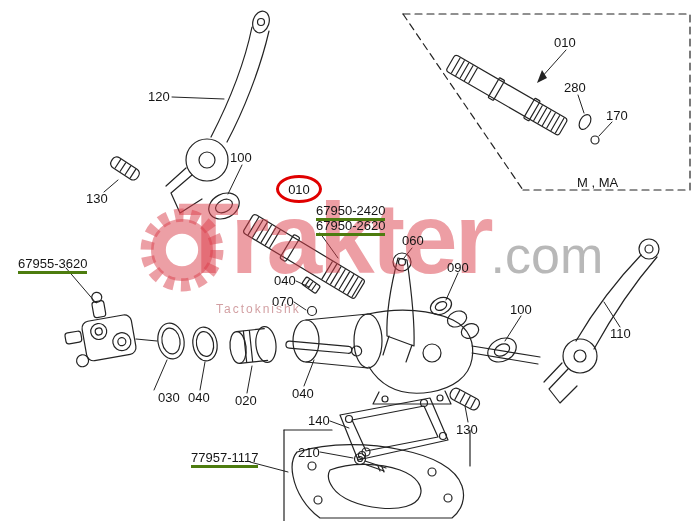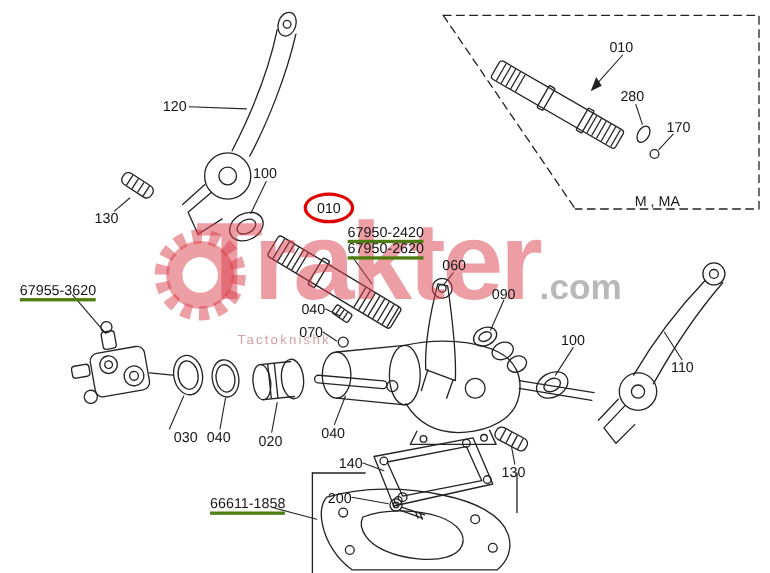--- a/index.html
+++ b/index.html
@@ -48,7 +48,7 @@
   .wm-gear{position:absolute;left:14px;top:14px}
   .wm-text{position:absolute;left:58px;top:0;line-height:1;white-space:nowrap}
   .wm-brand{font-size:100px;font-weight:700;letter-spacing:-3px;color:rgba(219,62,74,.5)}
-  .wm-suffix{font-size:32px;font-weight:700;color:rgba(125,125,125,.55)}
+  .wm-suffix{font-size:52px;font-weight:400;color:rgba(125,125,125,.55)}
   .wm-tagline{position:absolute;left:96px;top:114px;font-size:12px;letter-spacing:2px;
               color:rgba(180,95,100,.6)}
   .labels{position:absolute;left:0;top:0;width:100%;height:100%;z-index:4}

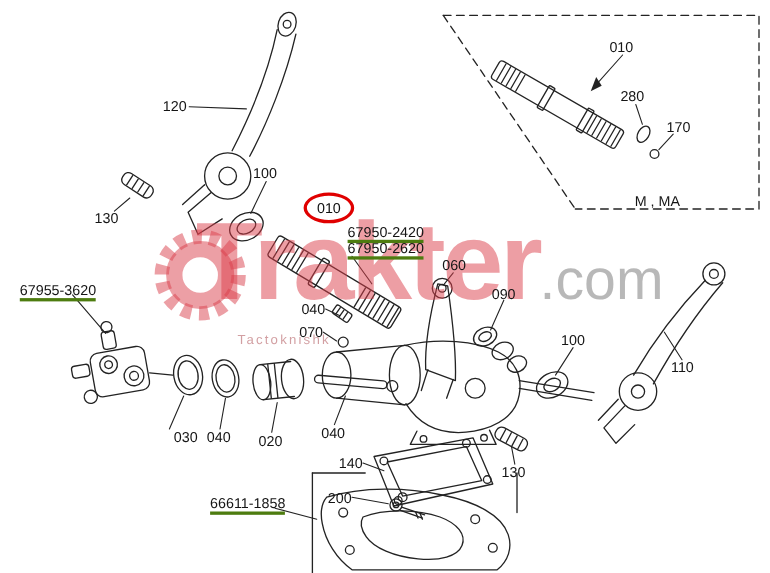--- a/index.html
+++ b/index.html
@@ -269,7 +269,7 @@
     <span id="pn2420" class="lbl pn">67950-2420</span>
     <span id="pn2620" class="lbl pn">67950-2620</span>
     <span id="pn3620" class="lbl pn">67955-3620</span>
-    <span id="pn1117" class="lbl pn">66611-1858</span>
+    <span id="pn1117" class="lbl pn">77957-1117</span>
 
     <span id="c080" class="lbl">040</span>
     <span id="c070" class="lbl">070</span>

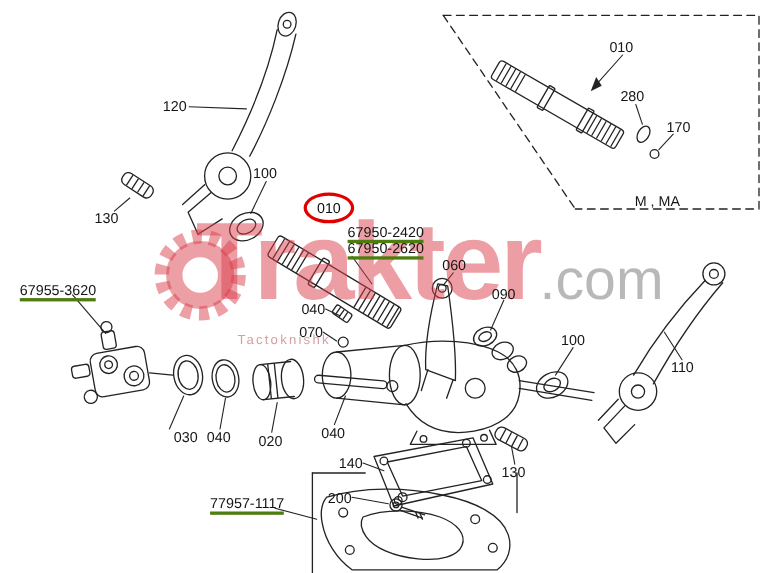--- a/index.html
+++ b/index.html
@@ -283,7 +283,7 @@
     <span id="c050" class="lbl">040</span>
     <span id="c140" class="lbl">140</span>
     <span id="c130r" class="lbl">130</span>
-    <span id="c150" class="lbl">200</span>
+    <span id="c150" class="lbl">210</span>
 
     <span id="i010" class="lbl">010</span>
     <span id="i160" class="lbl">280</span>

